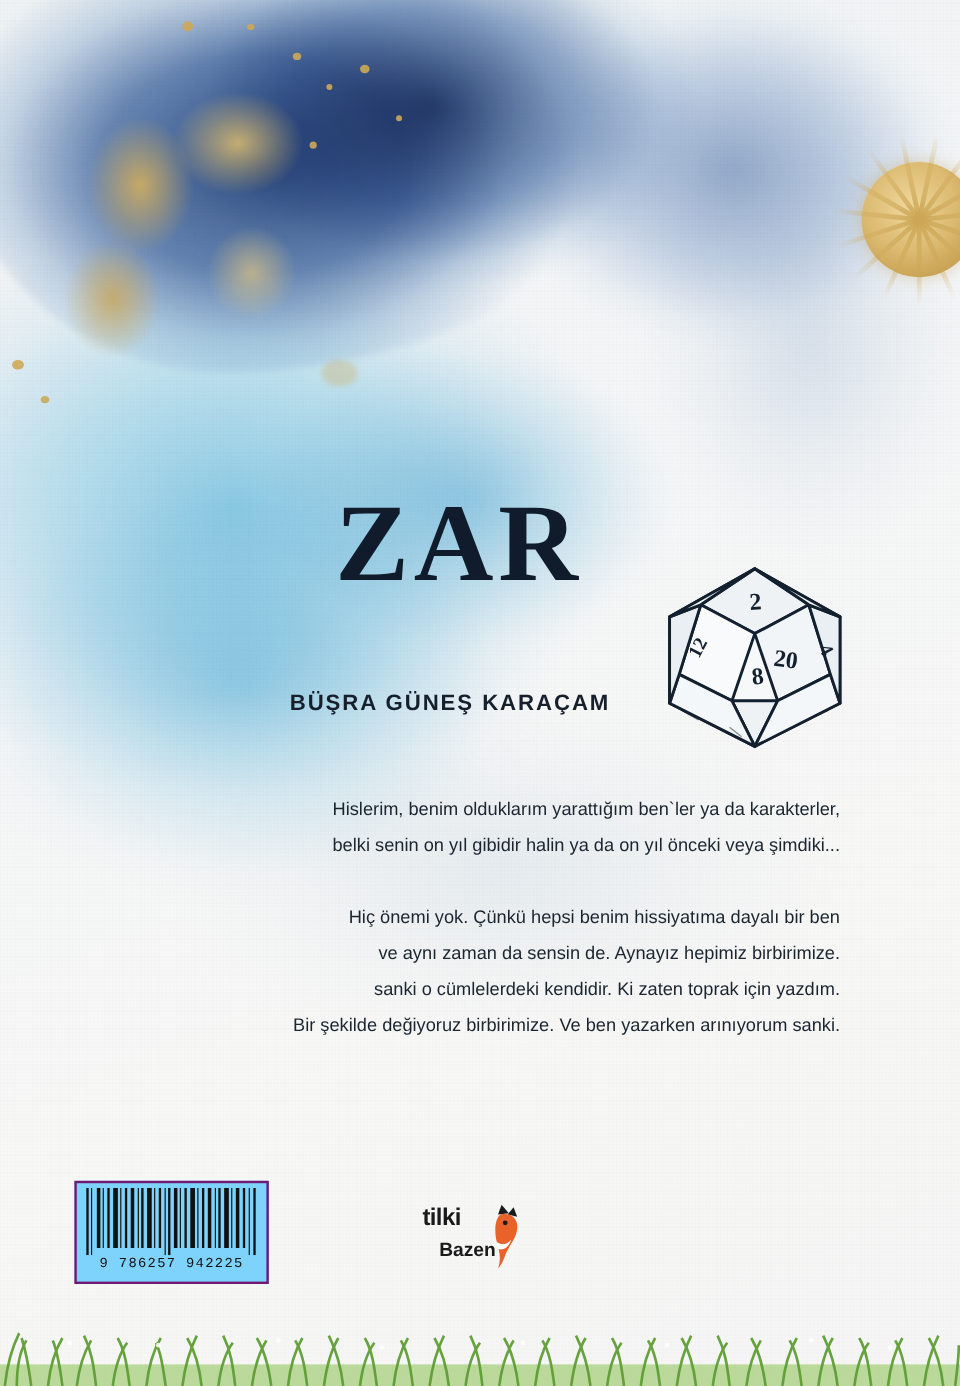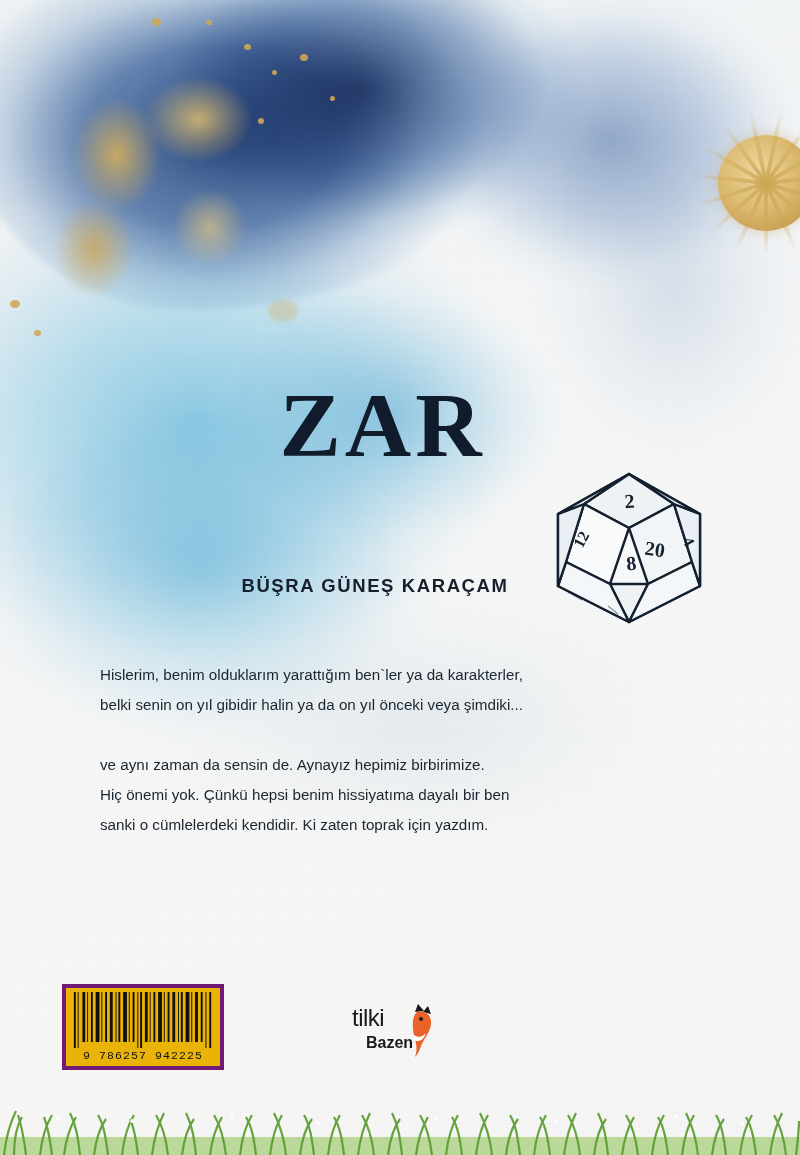--- a/index.html
+++ b/index.html
@@ -152,7 +152,7 @@
   .title {
     position: absolute;
     left: 0; right: 0;
-    top: 379px;
+    top: 406px;
     text-align: center;
     font-family: "Liberation Serif", "DejaVu Serif", serif;
     font-size: 92px;

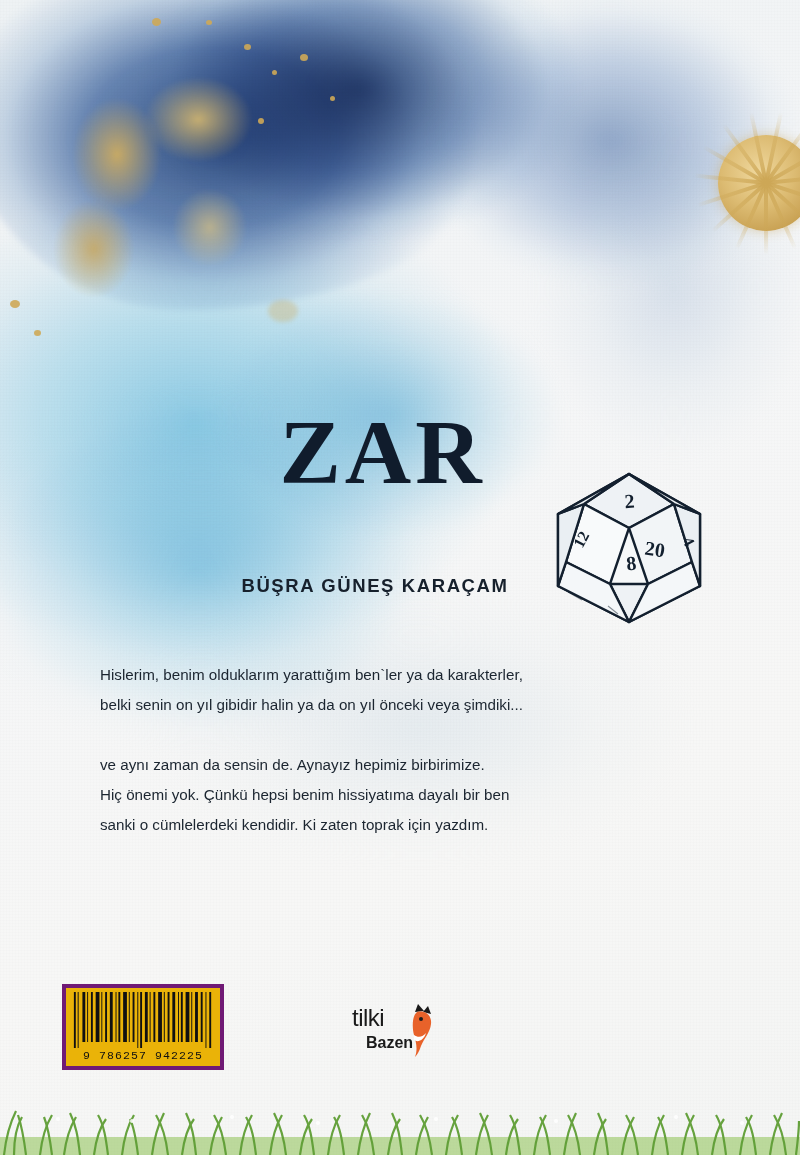--- a/index.html
+++ b/index.html
@@ -186,7 +186,7 @@
     left: 100px;
     right: 100px;
     top: 660px;
-    text-align: left;
+    text-align: right;
     color: #1b2530;
     font-size: 15.2px;
     line-height: 30px;

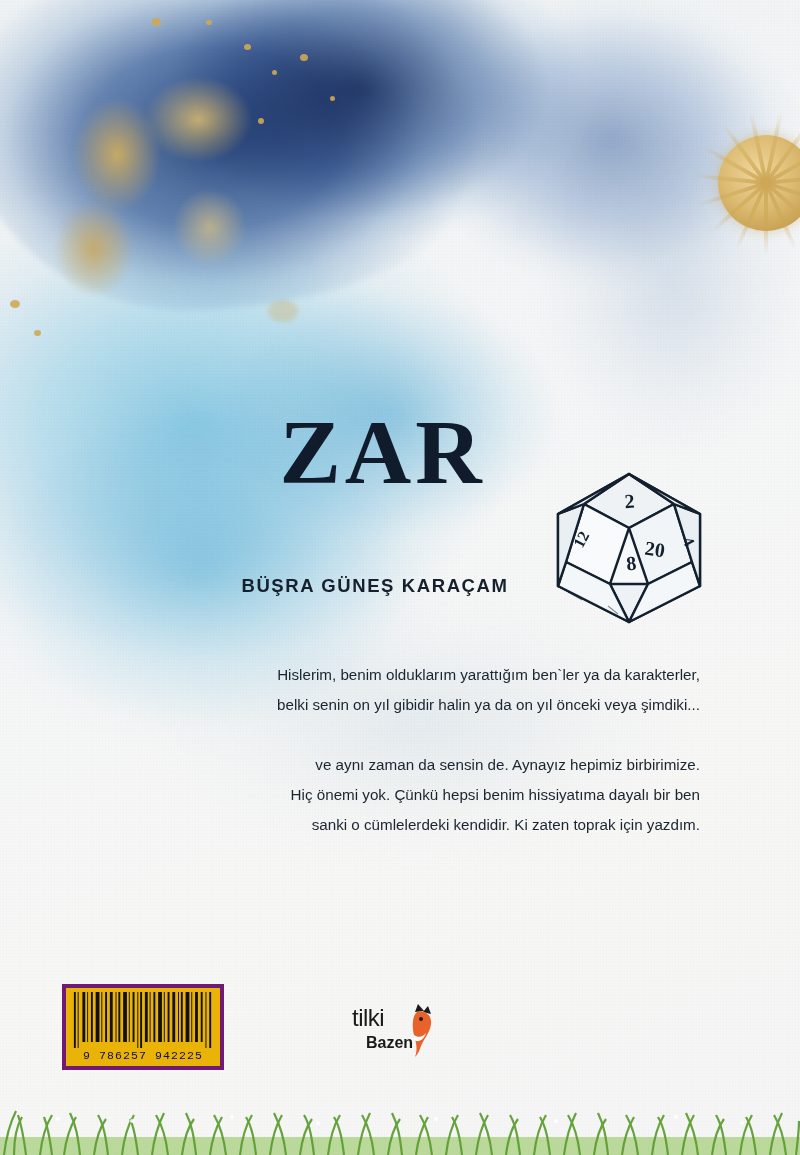--- a/index.html
+++ b/index.html
@@ -345,8 +345,8 @@
       <p>Hislerim, benim olduklarım yarattığım ben`ler ya da karakterler,</p>
       <p>belki senin on yıl gibidir halin ya da on yıl önceki veya şimdiki...</p>
       <div class="gap"></div>
+      <p>Hiç önemi yok. Çünkü hepsi benim hissiyatıma dayalı bir ben</p>
       <p>ve aynı zaman da sensin de. Aynayız hepimiz birbirimize.</p>
-      <p>Hiç önemi yok. Çünkü hepsi benim hissiyatıma dayalı bir ben</p>
       <p>sanki o cümlelerdeki kendidir. Ki zaten toprak için yazdım.</p>
     </div>
 

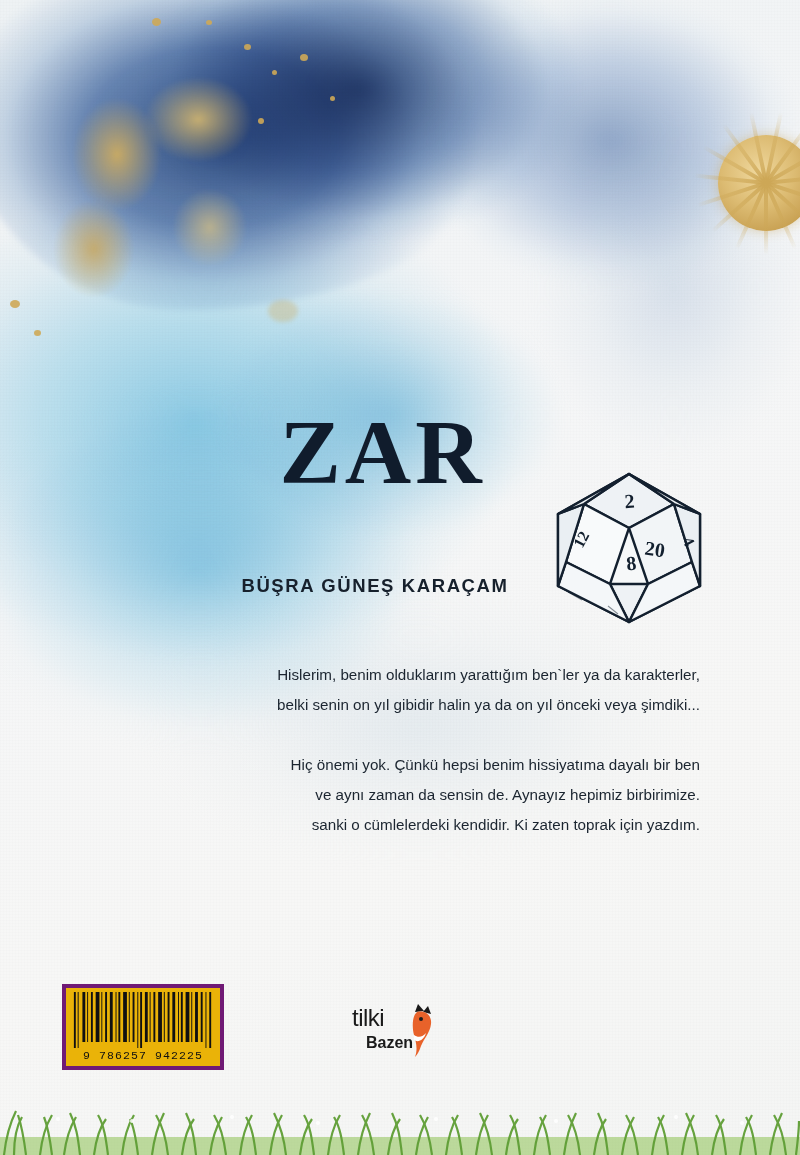--- a/index.html
+++ b/index.html
@@ -348,6 +348,7 @@
       <p>Hiç önemi yok. Çünkü hepsi benim hissiyatıma dayalı bir ben</p>
       <p>ve aynı zaman da sensin de. Aynayız hepimiz birbirimize.</p>
       <p>sanki o cümlelerdeki kendidir. Ki zaten toprak için yazdım.</p>
+      <p>Bir şekilde değiyoruz birbirimize. Ve ben yazarken arınıyorum sanki.</p>
     </div>
 
     <div class="barcode-box">

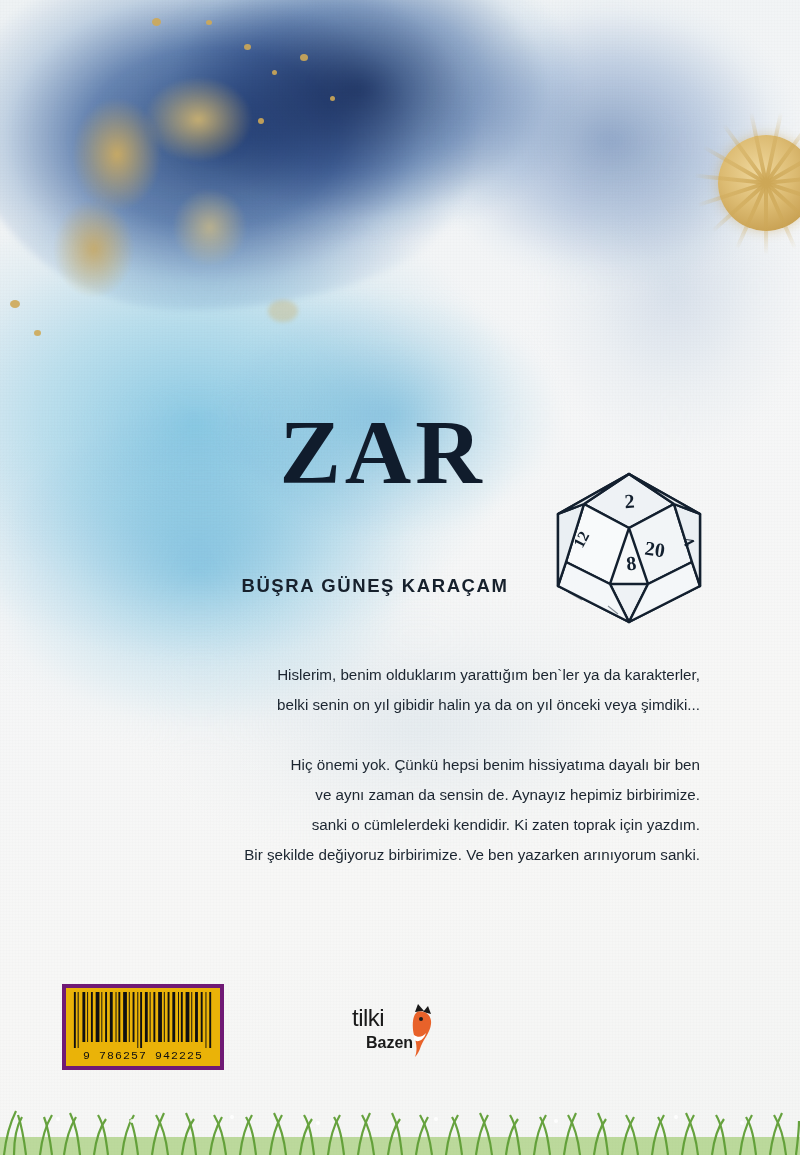--- a/index.html
+++ b/index.html
@@ -237,8 +237,8 @@
     position: absolute;
     left: 0; top: 0;
     font-family: "Liberation Sans", sans-serif;
-    font-size: 24px;
-    font-weight: 400;
+    font-size: 20px;
+    font-weight: 700;
     color: #1a1a1a;
     letter-spacing: -0.5px;
   }

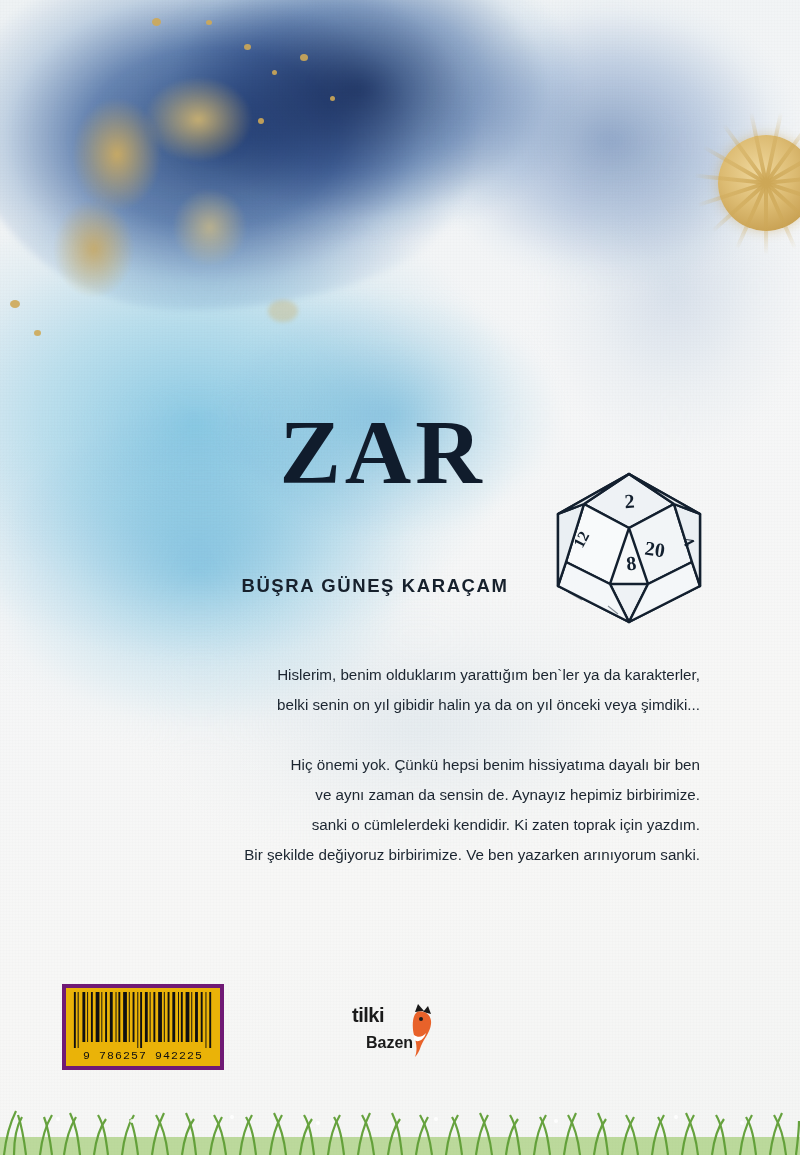--- a/index.html
+++ b/index.html
@@ -205,8 +205,8 @@
     top: 984px;
     width: 162px;
     height: 86px;
-    background: #eab308;
-    border: 4px solid #701a75;
+    background: #7dd3fc;
+    border: 2px solid #701a75;
     padding: 4px 6px 2px 6px;
     box-sizing: border-box;
   }

